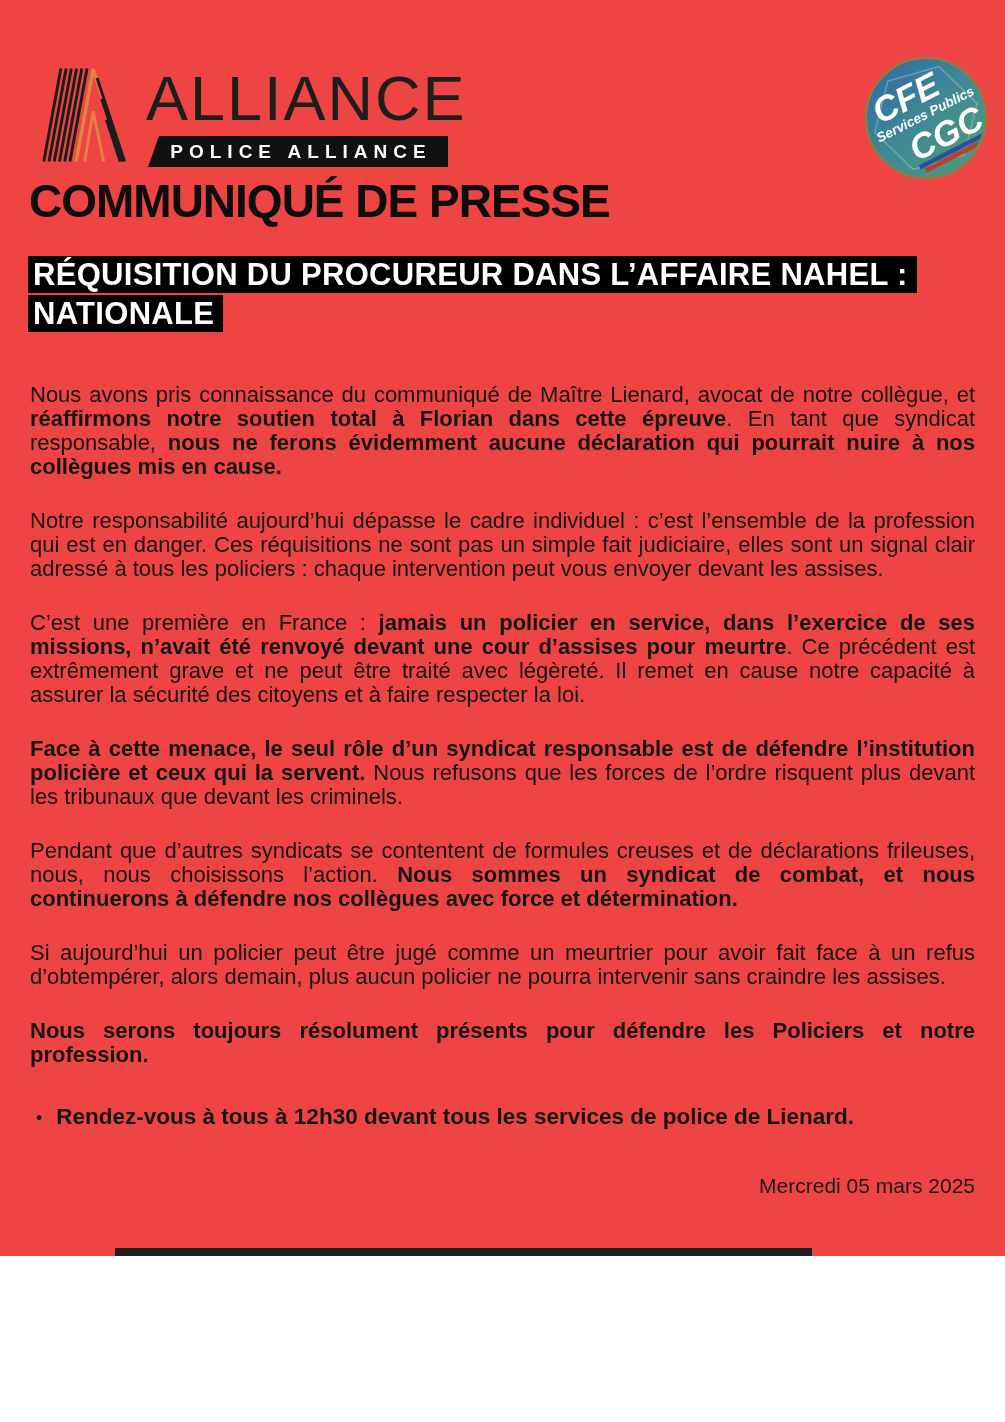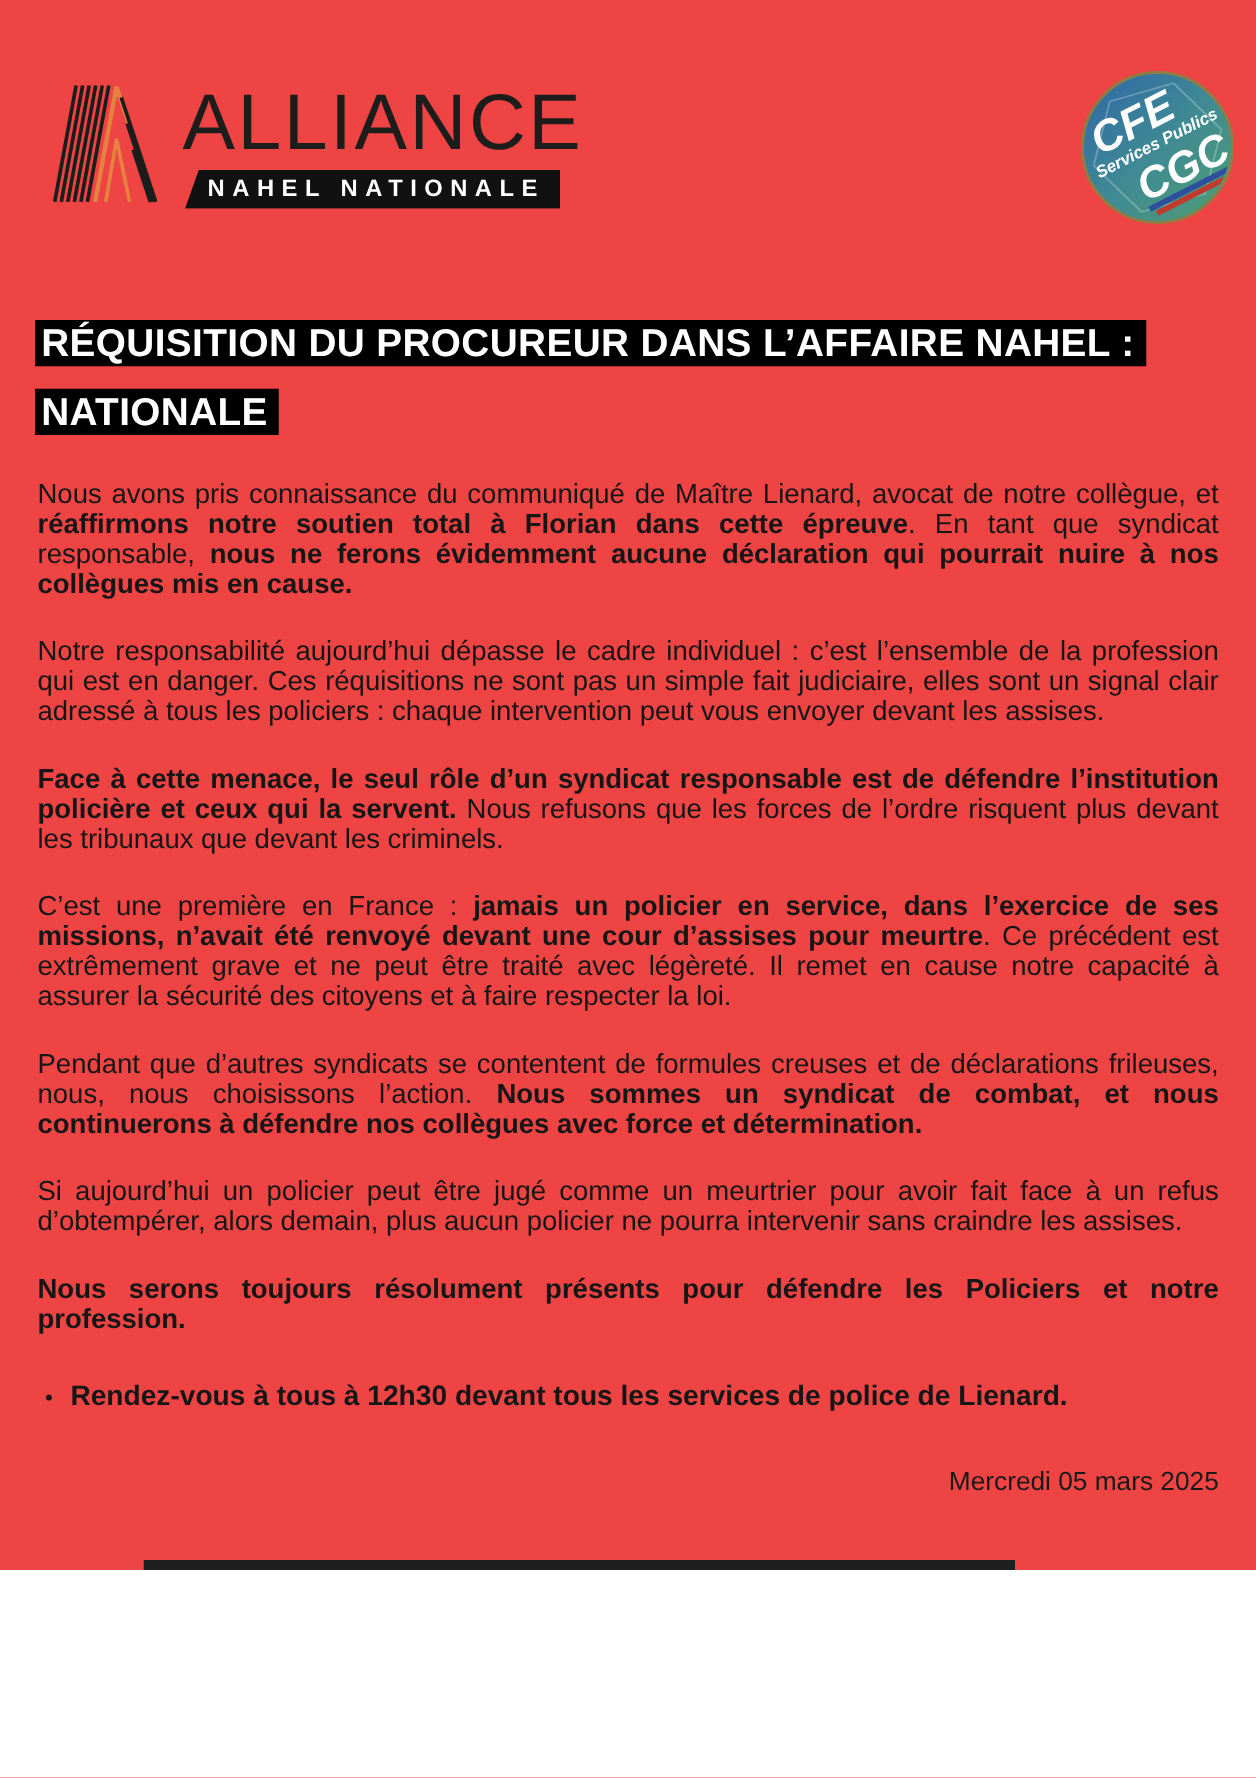--- a/index.html
+++ b/index.html
@@ -98,7 +98,7 @@
 
   <div class="brand-name">ALLIANCE</div>
   <div class="brand-sub">
-    <span>NAHEL NATIONALE</span>
+    <span>POLICE ALLIANCE</span>
   </div>
 
   <svg class="badge" viewBox="0 0 124 124" aria-hidden="true">

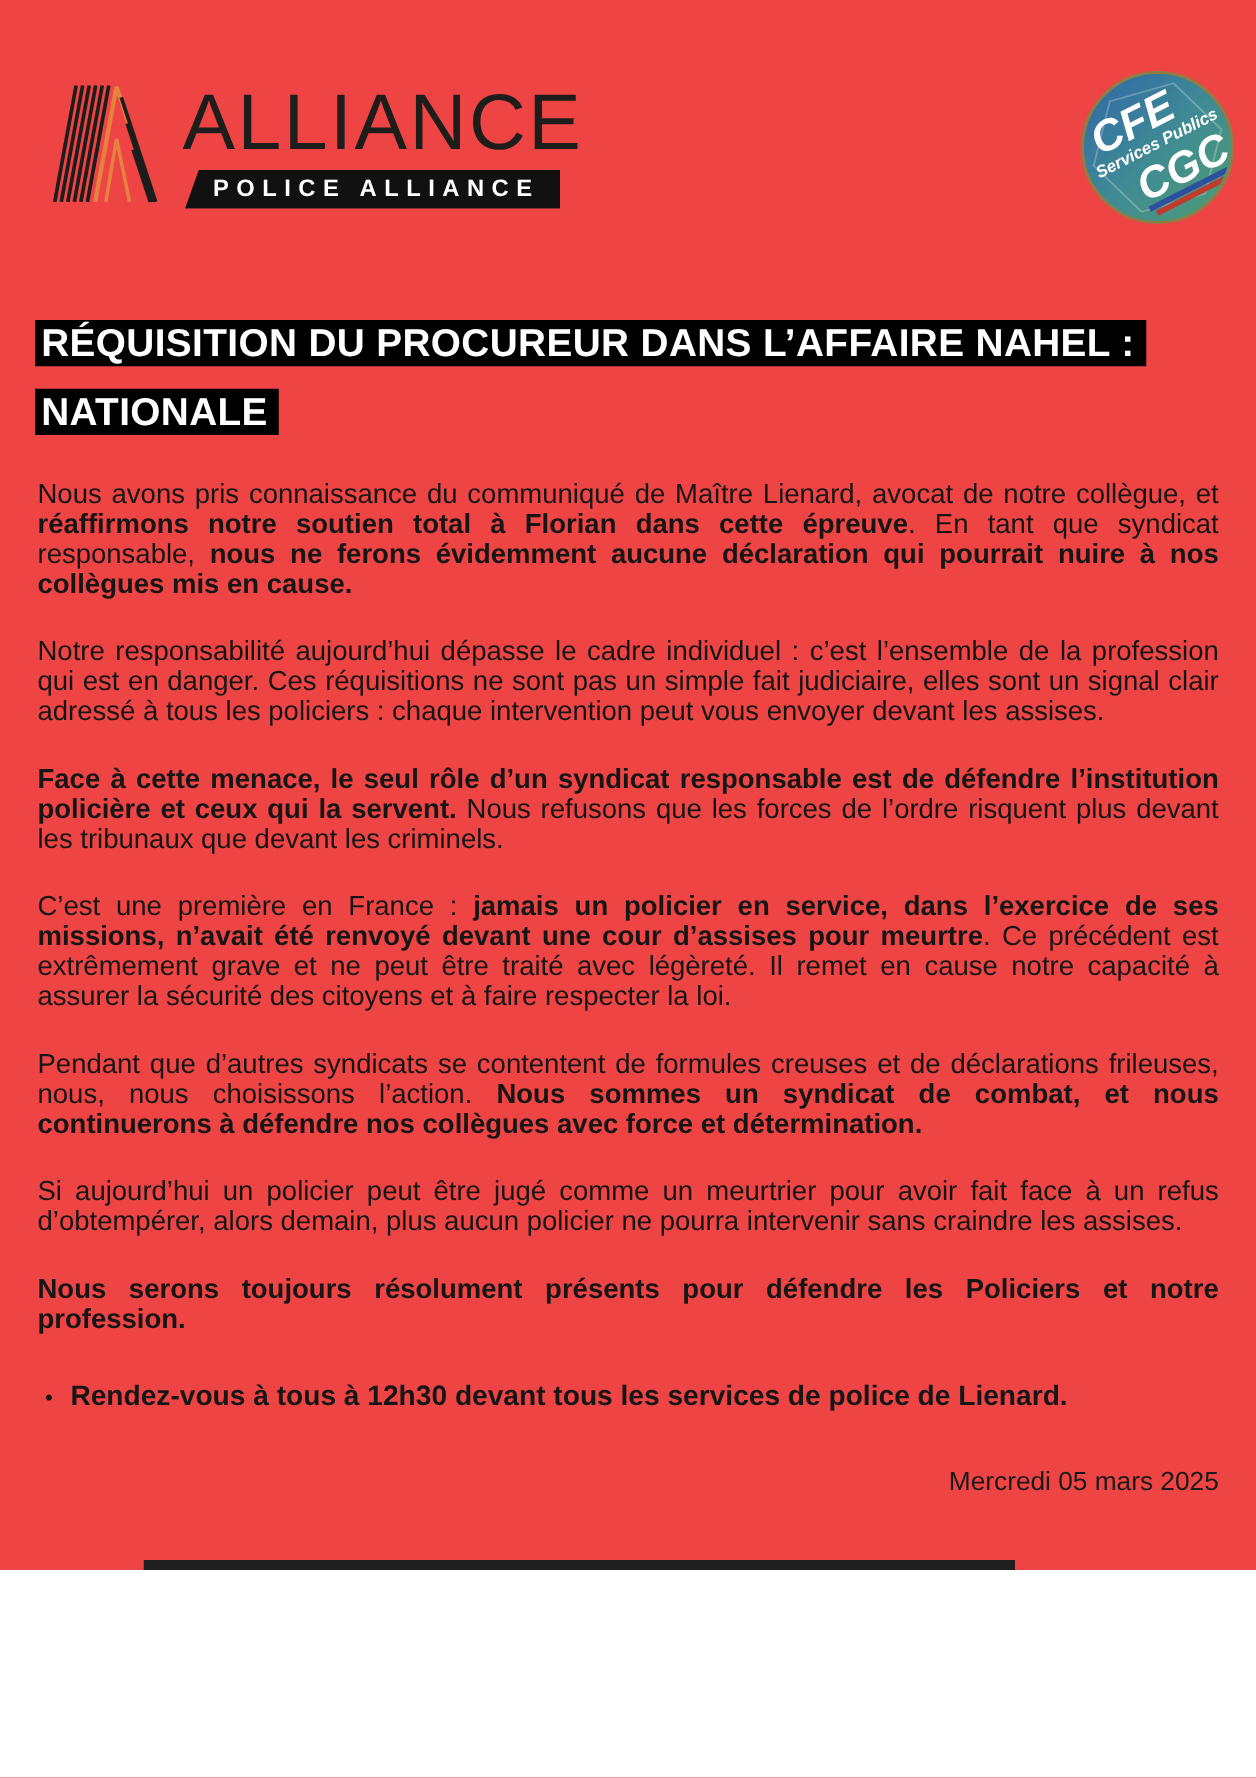--- a/index.html
+++ b/index.html
@@ -125,6 +125,7 @@
     </g>
   </svg>
 
+  <div class="doc-type">COMMUNIQUÉ DE PRESSE</div>
 
   <div class="headline">
     <div class="hl-line"><span>RÉQUISITION DU PROCUREUR DANS L’AFFAIRE NAHEL :</span></div>

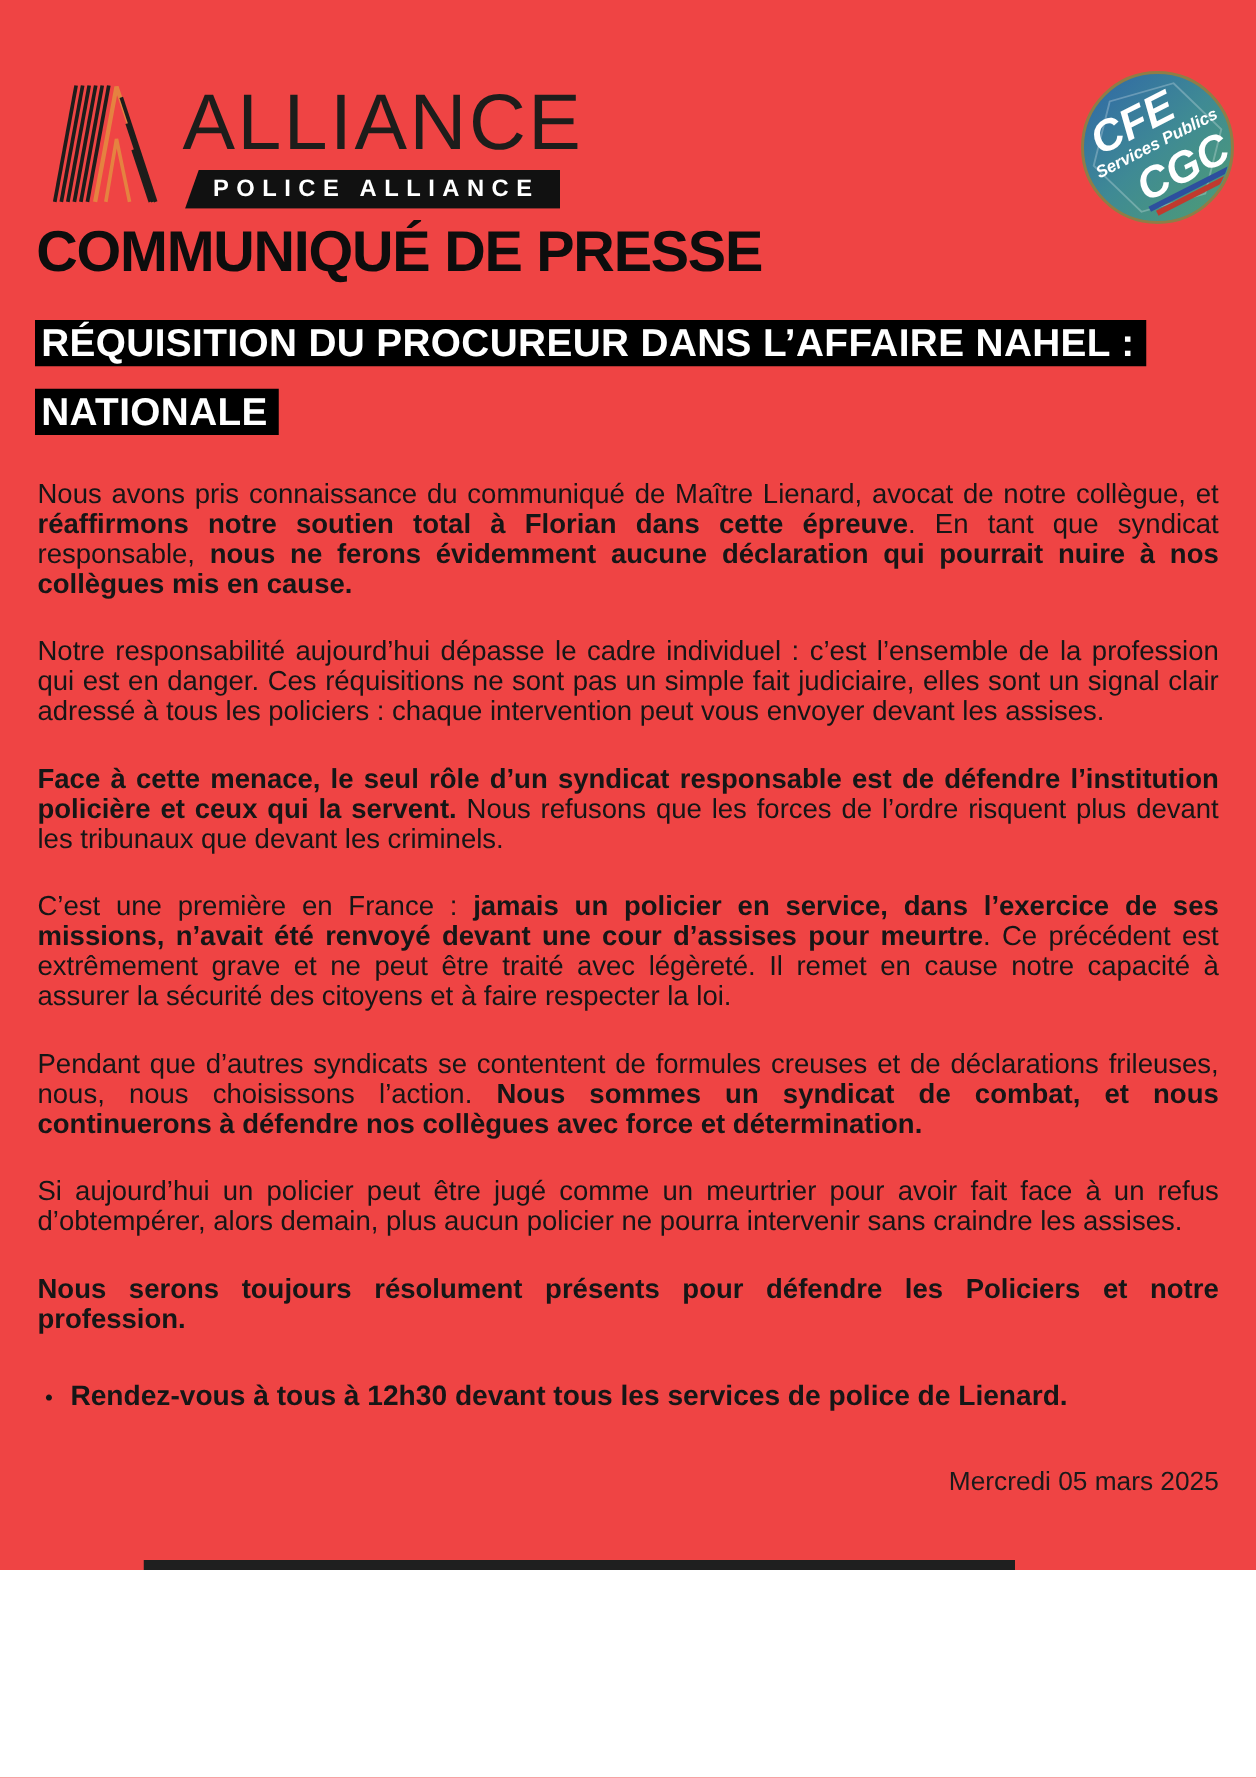--- a/index.html
+++ b/index.html
@@ -42,7 +42,7 @@
 
   
   .headline { position:absolute; left:28px; top:256px; width:950px; }
-  .headline .hl-line { margin-bottom:18px; }
+  .headline .hl-line { margin-bottom:2px; }
   .headline .hl-line span {
     display:inline-block;
     background:#000000; color:#ffffff;

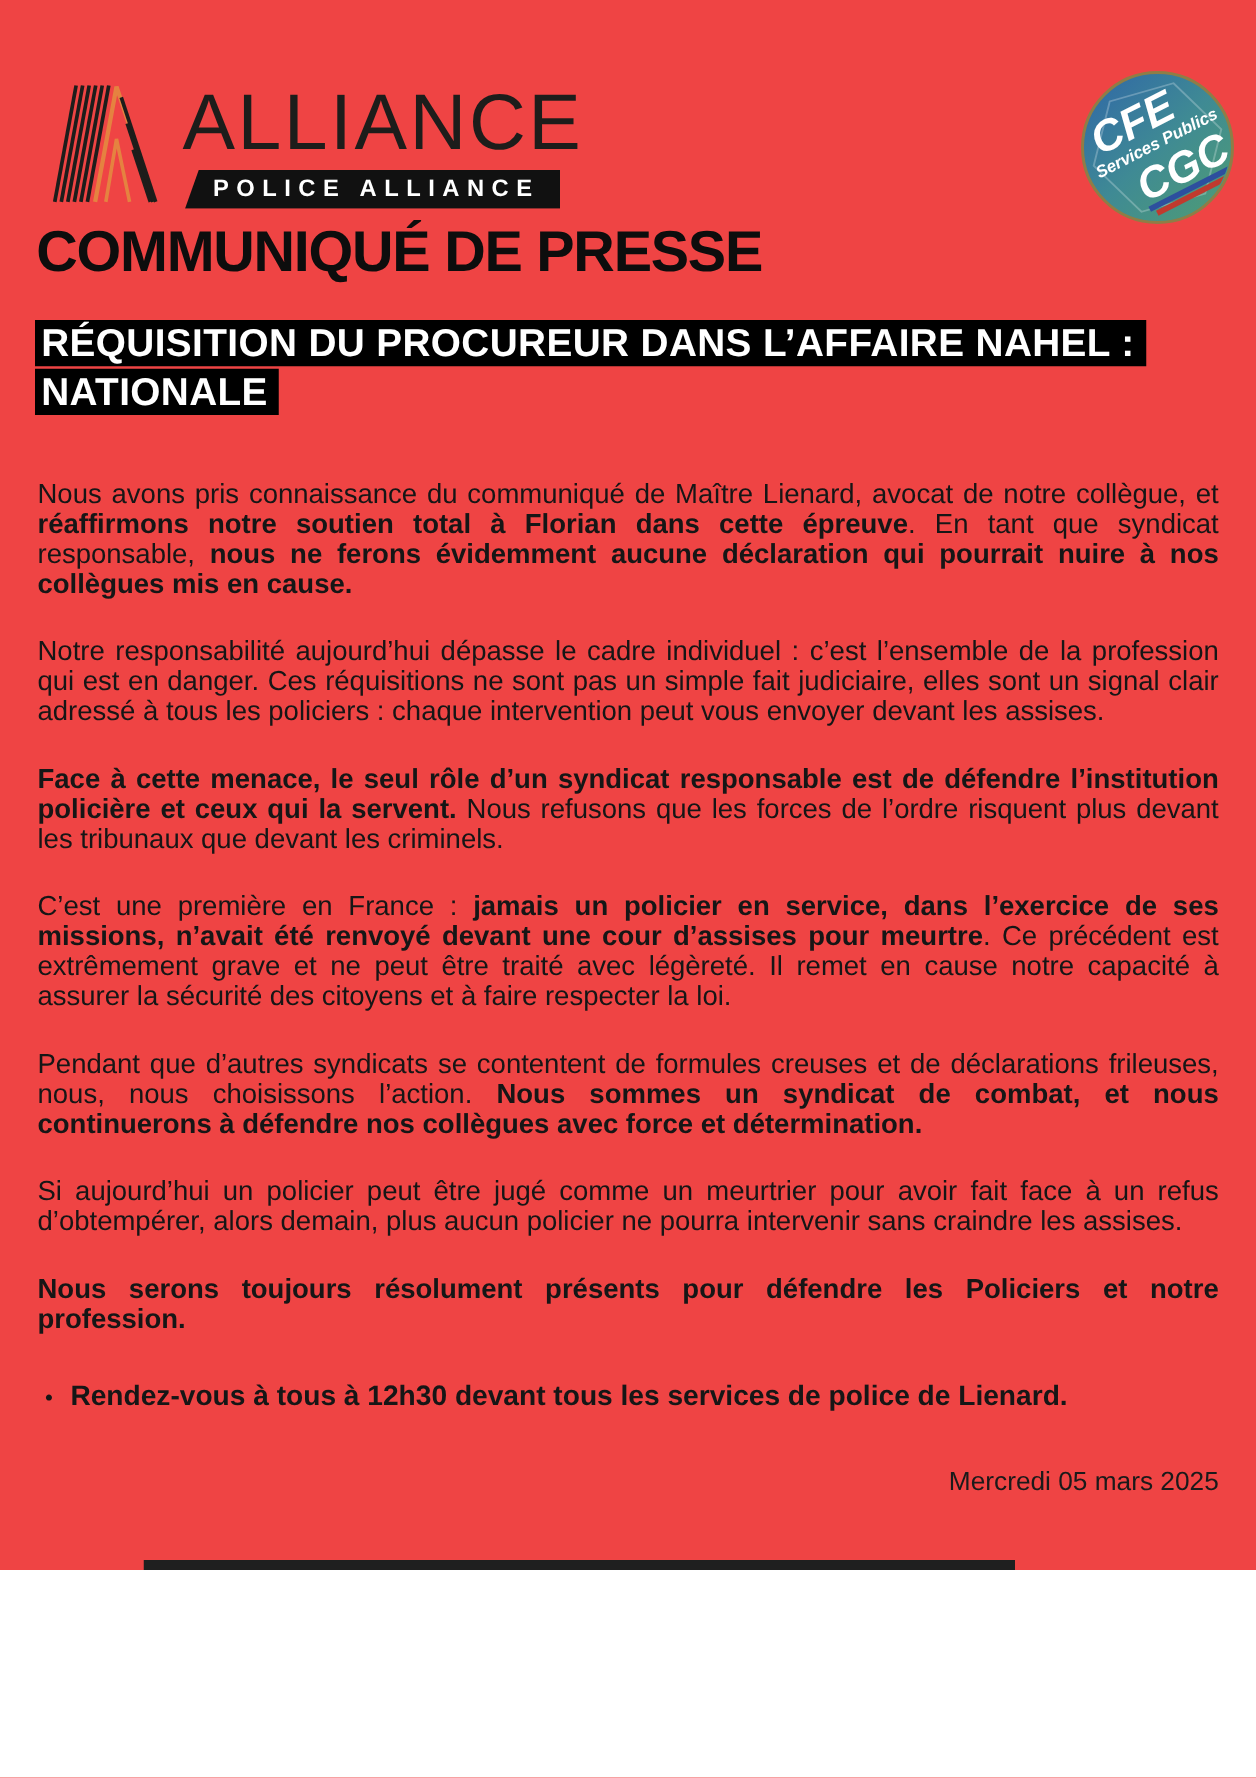--- a/index.html
+++ b/index.html
@@ -135,8 +135,8 @@
   <div class="body-copy">
     <p><span>Nous avons pris connaissance du communiqué de Maître Lienard, avocat de notre collègue, et </span><b>réaffirmons notre soutien total à Florian dans cette épreuve</b><span>. En tant que syndicat responsable, </span><b>nous ne ferons évidemment aucune déclaration qui pourrait nuire à nos collègues mis en cause.</b></p>
     <p><span>Notre responsabilité aujourd’hui dépasse le cadre individuel : c’est l’ensemble de la profession qui est en danger. Ces réquisitions ne sont pas un simple fait judiciaire, elles sont un signal clair adressé à tous les policiers : chaque intervention peut vous envoyer devant les assises.</span></p>
+    <p><span>C’est une première en France : </span><b>jamais un policier en service, dans l’exercice de ses missions, n’avait été renvoyé devant une cour d’assises pour meurtre</b><span>. Ce précédent est extrêmement grave et ne peut être traité avec légèreté. Il remet en cause notre capacité à assurer la sécurité des citoyens et à faire respecter la loi.</span></p>
     <p><b>Face à cette menace, le seul rôle d’un syndicat responsable est de défendre l’institution policière et ceux qui la servent.</b><span> Nous refusons que les forces de l’ordre risquent plus devant les tribunaux que devant les criminels.</span></p>
-    <p><span>C’est une première en France : </span><b>jamais un policier en service, dans l’exercice de ses missions, n’avait été renvoyé devant une cour d’assises pour meurtre</b><span>. Ce précédent est extrêmement grave et ne peut être traité avec légèreté. Il remet en cause notre capacité à assurer la sécurité des citoyens et à faire respecter la loi.</span></p>
     <p><span>Pendant que d’autres syndicats se contentent de formules creuses et de déclarations frileuses, nous, nous choisissons l’action. </span><b>Nous sommes un syndicat de combat, et nous continuerons à défendre nos collègues avec force et détermination.</b></p>
     <p><span>Si aujourd’hui un policier peut être jugé comme un meurtrier pour avoir fait face à un refus d’obtempérer, alors demain, plus aucun policier ne pourra intervenir sans craindre les assises.</span></p>
     <p><b>Nous serons toujours résolument présents pour défendre les Policiers et notre profession.</b></p>

